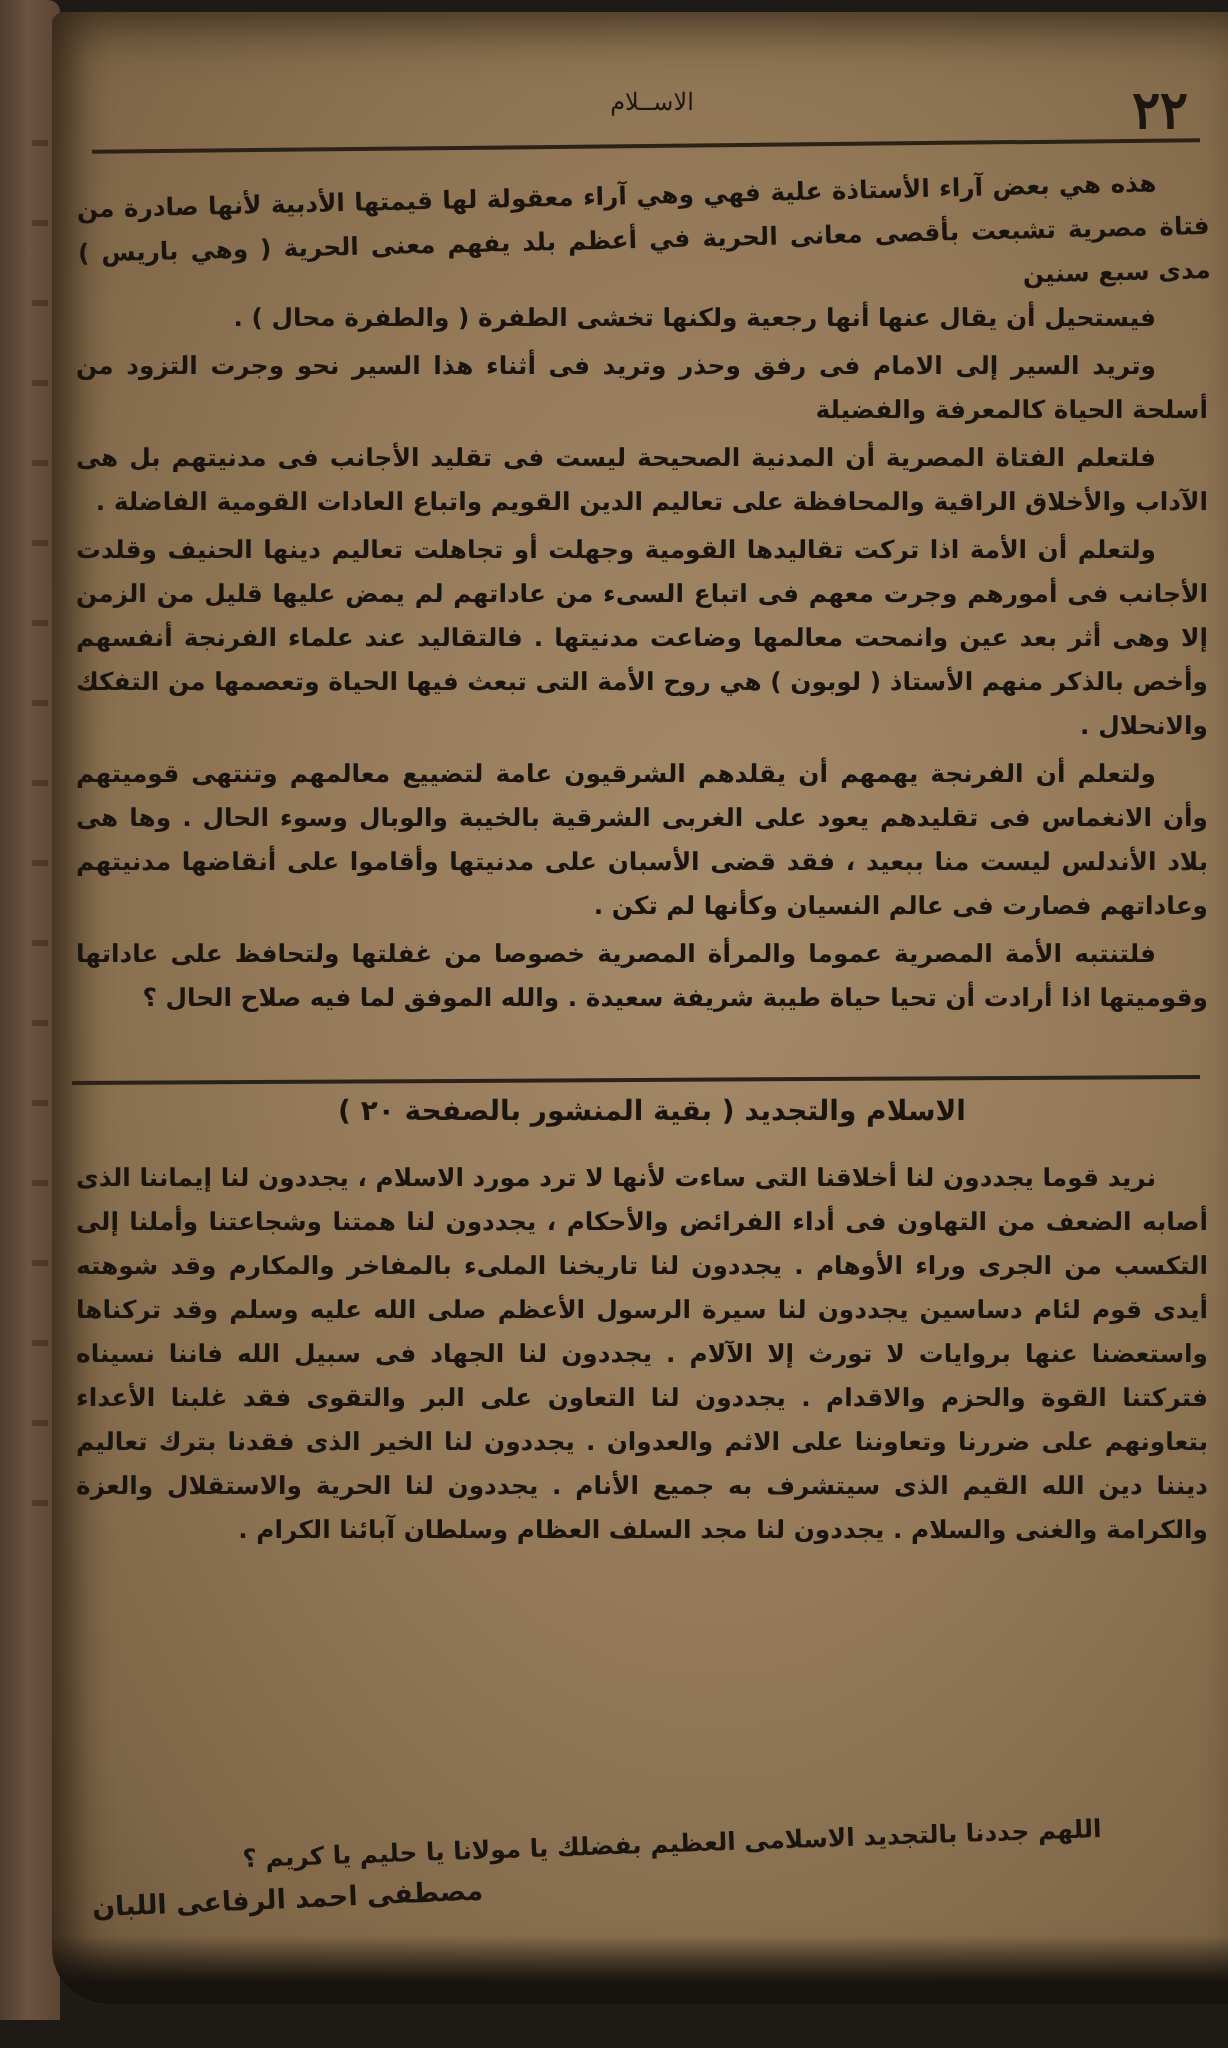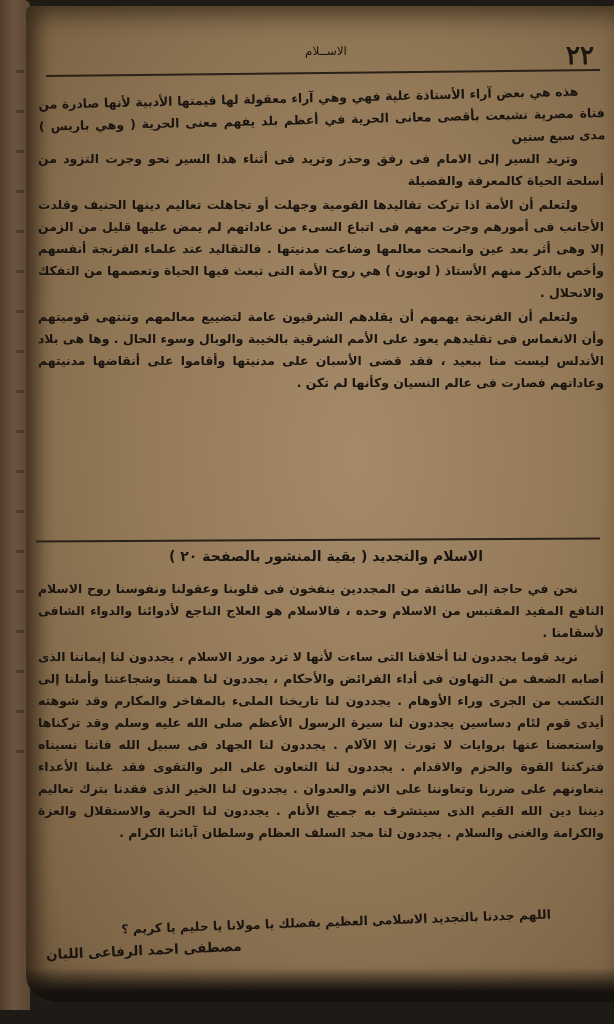--- a/index.html
+++ b/index.html
@@ -88,6 +88,7 @@
 
   <div class="body-text section1">
     <p>هذه هي بعض آراء الأستاذة علية فهي وهي آراء معقولة لها قيمتها الأدبية لأنها صادرة من فتاة مصرية تشبعت بأقصى معانى الحرية في أعظم بلد يفهم معنى الحرية ( وهي باريس ) مدى سبع سنين</p>
+    <p>فيستحيل أن يقال عنها أنها رجعية ولكنها تخشى الطفرة ( والطفرة محال ) .</p>
     <p>وتريد السير إلى الامام فى رفق وحذر وتريد فى أثناء هذا السير نحو وجرت التزود من أسلحة الحياة كالمعرفة والفضيلة</p>
     <p>ولتعلم أن الأمة اذا تركت تقاليدها القومية وجهلت أو تجاهلت تعاليم دينها الحنيف وقلدت الأجانب فى أمورهم وجرت معهم فى اتباع السىء من عاداتهم لم يمض عليها قليل من الزمن إلا وهى أثر بعد عين وانمحت معالمها وضاعت مدنيتها . فالتقاليد عند علماء الفرنجة أنفسهم وأخص بالذكر منهم الأستاذ ( لوبون ) هي روح الأمة التى تبعث فيها الحياة وتعصمها من التفكك والانحلال .</p>
     <p>ولتعلم أن الفرنجة يهمهم أن يقلدهم الشرقيون عامة لتضييع معالمهم وتنتهى قوميتهم وأن الانغماس فى تقليدهم يعود على الأمم الشرقية بالخيبة والوبال وسوء الحال . وها هى بلاد الأندلس ليست منا ببعيد ، فقد قضى الأسبان على مدنيتها وأقاموا على أنقاضها مدنيتهم وعاداتهم فصارت فى عالم النسيان وكأنها لم تكن .</p>

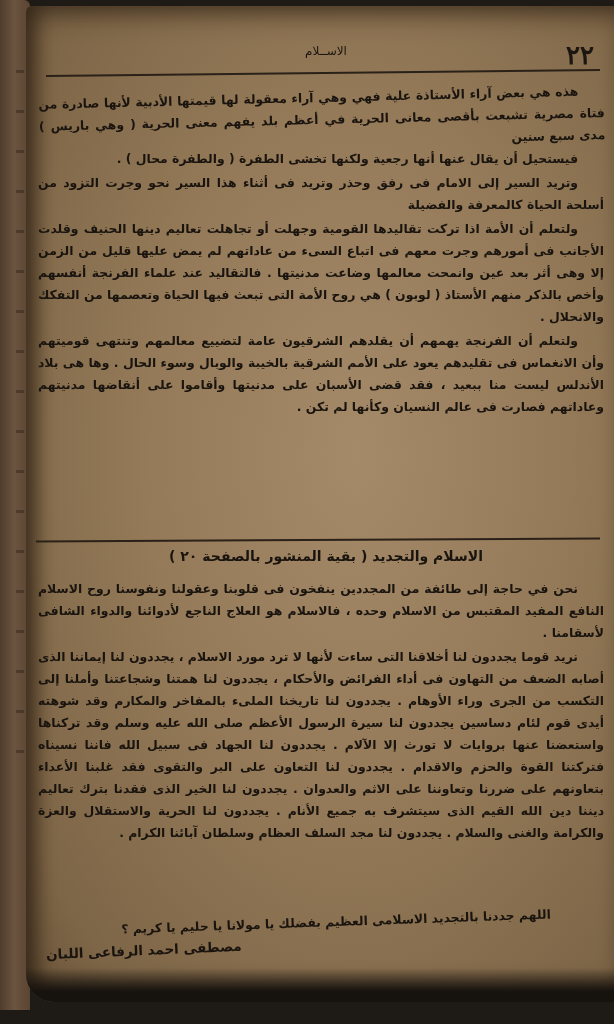--- a/index.html
+++ b/index.html
@@ -90,6 +90,7 @@
     <p>هذه هي بعض آراء الأستاذة علية فهي وهي آراء معقولة لها قيمتها الأدبية لأنها صادرة من فتاة مصرية تشبعت بأقصى معانى الحرية في أعظم بلد يفهم معنى الحرية ( وهي باريس ) مدى سبع سنين</p>
     <p>فيستحيل أن يقال عنها أنها رجعية ولكنها تخشى الطفرة ( والطفرة محال ) .</p>
     <p>وتريد السير إلى الامام فى رفق وحذر وتريد فى أثناء هذا السير نحو وجرت التزود من أسلحة الحياة كالمعرفة والفضيلة</p>
+    <p>فلتعلم الفتاة المصرية أن المدنية الصحيحة ليست فى تقليد الأجانب فى مدنيتهم بل هى الآداب والأخلاق الراقية والمحافظة على تعاليم الدين القويم واتباع العادات القومية الفاضلة .</p>
     <p>ولتعلم أن الأمة اذا تركت تقاليدها القومية وجهلت أو تجاهلت تعاليم دينها الحنيف وقلدت الأجانب فى أمورهم وجرت معهم فى اتباع السىء من عاداتهم لم يمض عليها قليل من الزمن إلا وهى أثر بعد عين وانمحت معالمها وضاعت مدنيتها . فالتقاليد عند علماء الفرنجة أنفسهم وأخص بالذكر منهم الأستاذ ( لوبون ) هي روح الأمة التى تبعث فيها الحياة وتعصمها من التفكك والانحلال .</p>
     <p>ولتعلم أن الفرنجة يهمهم أن يقلدهم الشرقيون عامة لتضييع معالمهم وتنتهى قوميتهم وأن الانغماس فى تقليدهم يعود على الأمم الشرقية بالخيبة والوبال وسوء الحال . وها هى بلاد الأندلس ليست منا ببعيد ، فقد قضى الأسبان على مدنيتها وأقاموا على أنقاضها مدنيتهم وعاداتهم فصارت فى عالم النسيان وكأنها لم تكن .</p>
   </div>

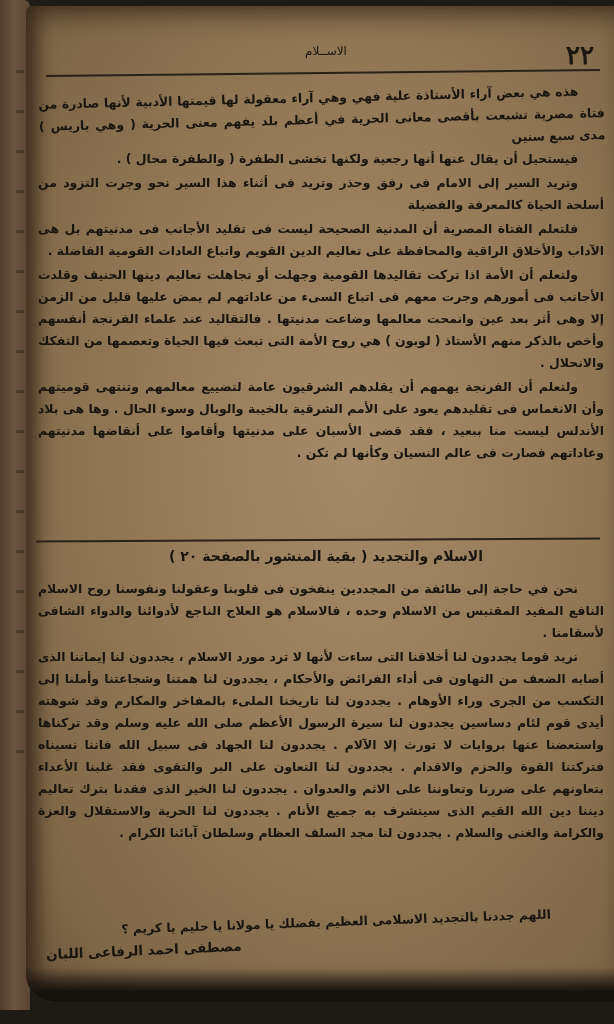--- a/index.html
+++ b/index.html
@@ -92,7 +92,7 @@
     <p>وتريد السير إلى الامام فى رفق وحذر وتريد فى أثناء هذا السير نحو وجرت التزود من أسلحة الحياة كالمعرفة والفضيلة</p>
     <p>فلتعلم الفتاة المصرية أن المدنية الصحيحة ليست فى تقليد الأجانب فى مدنيتهم بل هى الآداب والأخلاق الراقية والمحافظة على تعاليم الدين القويم واتباع العادات القومية الفاضلة .</p>
     <p>ولتعلم أن الأمة اذا تركت تقاليدها القومية وجهلت أو تجاهلت تعاليم دينها الحنيف وقلدت الأجانب فى أمورهم وجرت معهم فى اتباع السىء من عاداتهم لم يمض عليها قليل من الزمن إلا وهى أثر بعد عين وانمحت معالمها وضاعت مدنيتها . فالتقاليد عند علماء الفرنجة أنفسهم وأخص بالذكر منهم الأستاذ ( لوبون ) هي روح الأمة التى تبعث فيها الحياة وتعصمها من التفكك والانحلال .</p>
-    <p>ولتعلم أن الفرنجة يهمهم أن يقلدهم الشرقيون عامة لتضييع معالمهم وتنتهى قوميتهم وأن الانغماس فى تقليدهم يعود على الأمم الشرقية بالخيبة والوبال وسوء الحال . وها هى بلاد الأندلس ليست منا ببعيد ، فقد قضى الأسبان على مدنيتها وأقاموا على أنقاضها مدنيتهم وعاداتهم فصارت فى عالم النسيان وكأنها لم تكن .</p>
+    <p>ولتعلم أن الفرنجة يهمهم أن يقلدهم الشرقيون عامة لتضييع معالمهم وتنتهى قوميتهم وأن الانغماس فى تقليدهم يعود على الغربى الشرقية بالخيبة والوبال وسوء الحال . وها هى بلاد الأندلس ليست منا ببعيد ، فقد قضى الأسبان على مدنيتها وأقاموا على أنقاضها مدنيتهم وعاداتهم فصارت فى عالم النسيان وكأنها لم تكن .</p>
   </div>
 
   <div class="section-rule"></div>

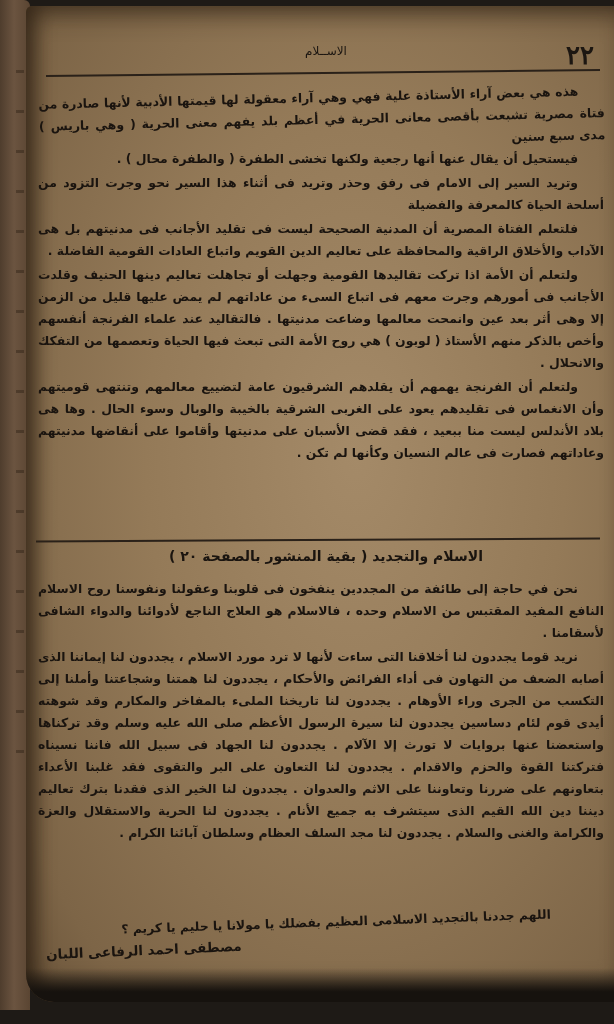--- a/index.html
+++ b/index.html
@@ -93,6 +93,7 @@
     <p>فلتعلم الفتاة المصرية أن المدنية الصحيحة ليست فى تقليد الأجانب فى مدنيتهم بل هى الآداب والأخلاق الراقية والمحافظة على تعاليم الدين القويم واتباع العادات القومية الفاضلة .</p>
     <p>ولتعلم أن الأمة اذا تركت تقاليدها القومية وجهلت أو تجاهلت تعاليم دينها الحنيف وقلدت الأجانب فى أمورهم وجرت معهم فى اتباع السىء من عاداتهم لم يمض عليها قليل من الزمن إلا وهى أثر بعد عين وانمحت معالمها وضاعت مدنيتها . فالتقاليد عند علماء الفرنجة أنفسهم وأخص بالذكر منهم الأستاذ ( لوبون ) هي روح الأمة التى تبعث فيها الحياة وتعصمها من التفكك والانحلال .</p>
     <p>ولتعلم أن الفرنجة يهمهم أن يقلدهم الشرقيون عامة لتضييع معالمهم وتنتهى قوميتهم وأن الانغماس فى تقليدهم يعود على الغربى الشرقية بالخيبة والوبال وسوء الحال . وها هى بلاد الأندلس ليست منا ببعيد ، فقد قضى الأسبان على مدنيتها وأقاموا على أنقاضها مدنيتهم وعاداتهم فصارت فى عالم النسيان وكأنها لم تكن .</p>
+    <p>فلتنتبه الأمة المصرية عموما والمرأة المصرية خصوصا من غفلتها ولتحافظ على عاداتها وقوميتها اذا أرادت أن تحيا حياة طيبة شريفة سعيدة . والله الموفق لما فيه صلاح الحال ؟</p>
   </div>
 
   <div class="section-rule"></div>

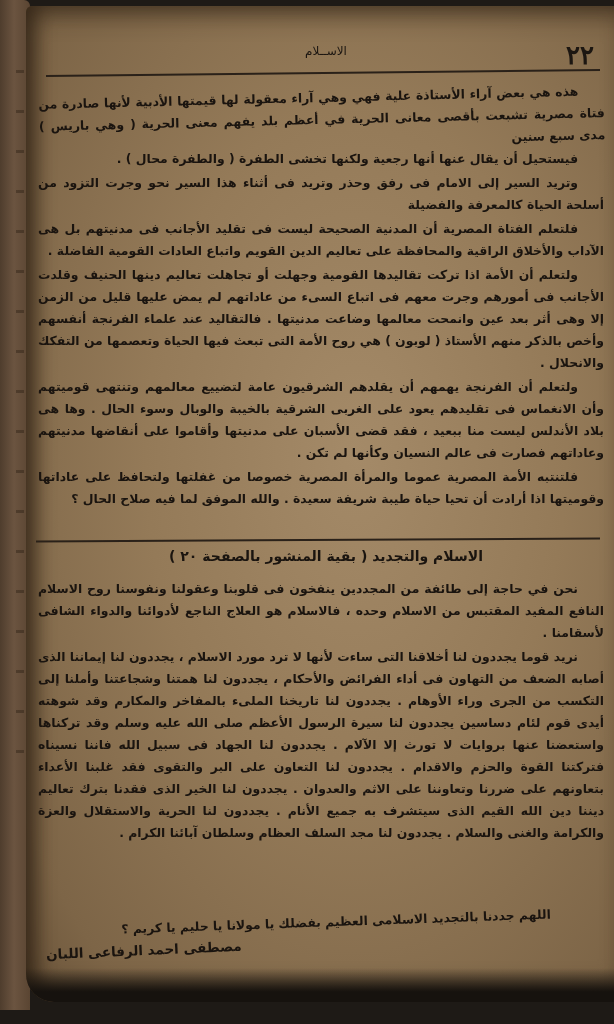--- a/index.html
+++ b/index.html
@@ -100,7 +100,6 @@
   <div class="section-title">الاسلام والتجديد ( بقية المنشور بالصفحة ٢٠ )</div>
 
   <div class="body-text section2">
-    <p>نحن في حاجة إلى طائفة من المجددين ينفخون فى قلوبنا وعقولنا ونفوسنا روح الاسلام النافع المفيد المقتبس من الاسلام وحده ، فالاسلام هو العلاج الناجع لأدوائنا والدواء الشافى لأسقامنا .</p>
     <p>نريد قوما يجددون لنا أخلاقنا التى ساءت لأنها لا ترد مورد الاسلام ، يجددون لنا إيماننا الذى أصابه الضعف من التهاون فى أداء الفرائض والأحكام ، يجددون لنا همتنا وشجاعتنا وأملنا إلى التكسب من الجرى وراء الأوهام . يجددون لنا تاريخنا الملىء بالمفاخر والمكارم وقد شوهته أيدى قوم لئام دساسين يجددون لنا سيرة الرسول الأعظم صلى الله عليه وسلم وقد تركناها واستعضنا عنها بروايات لا تورث إلا الآلام . يجددون لنا الجهاد فى سبيل الله فاننا نسيناه فتركتنا القوة والحزم والاقدام . يجددون لنا التعاون على البر والتقوى فقد غلبنا الأعداء بتعاونهم على ضررنا وتعاوننا على الاثم والعدوان . يجددون لنا الخير الذى فقدنا بترك تعاليم ديننا دين الله القيم الذى سيتشرف به جميع الأنام . يجددون لنا الحرية والاستقلال والعزة والكرامة والغنى والسلام . يجددون لنا مجد السلف العظام وسلطان آبائنا الكرام .</p>
   </div>
 

